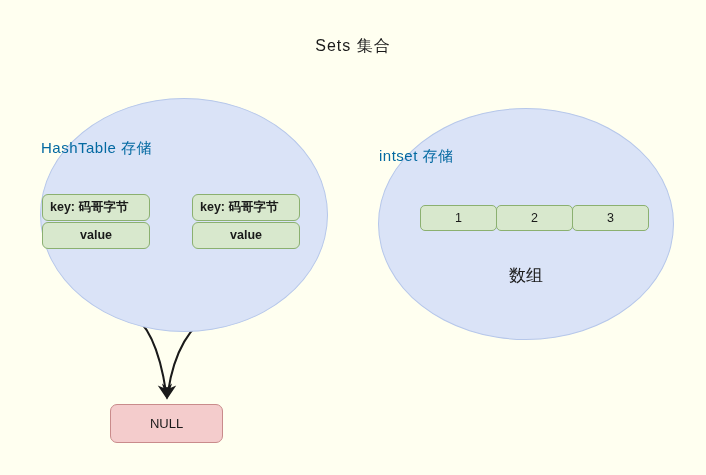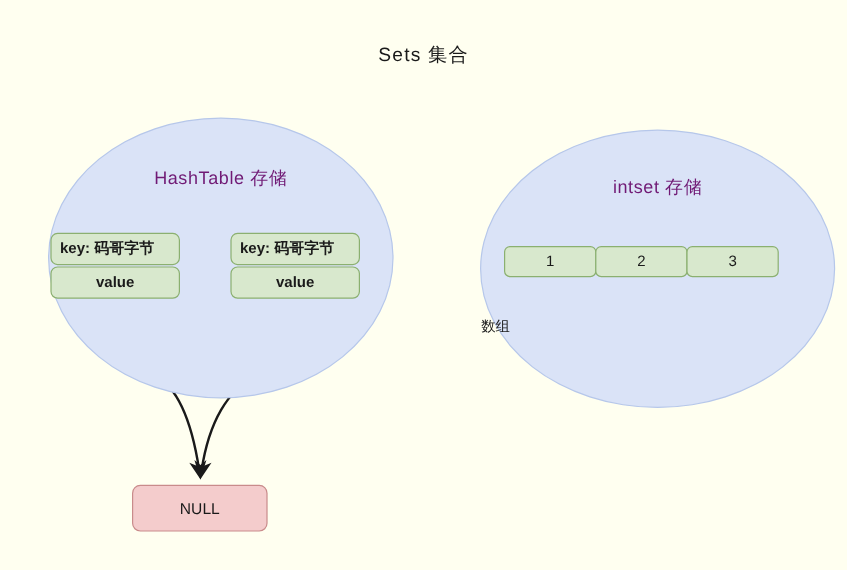--- a/index.html
+++ b/index.html
@@ -49,9 +49,9 @@
   .ellipse-title {
     position: absolute;
     width: 100%;
-    text-align: center;
+    text-align: left;
     font-size: 15px;
-    color: #701a75;
+    color: #0369a1;
     letter-spacing: 0.5px;
   }
   #ellipse-hashtable .ellipse-title { top: 40px; }

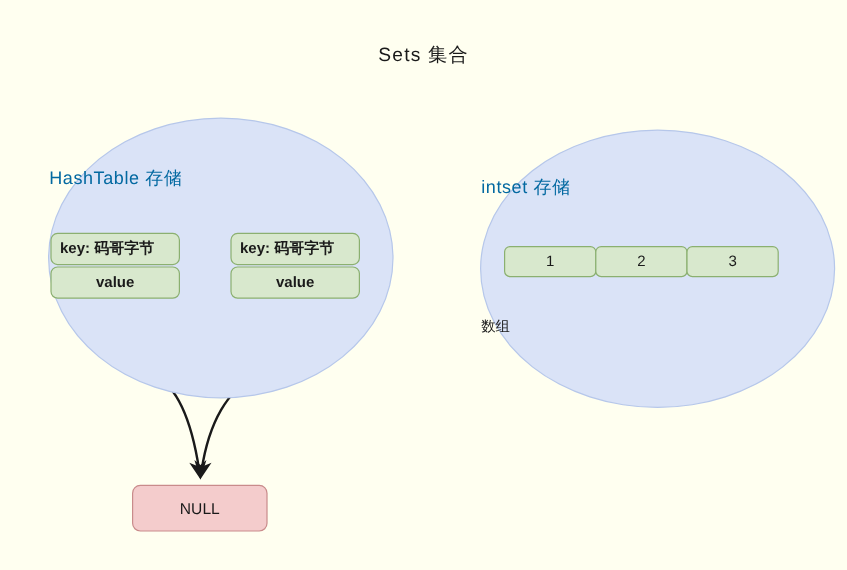--- a/index.html
+++ b/index.html
@@ -41,7 +41,7 @@
     height: 232px;
   }
   #ellipse-intset {
-    left: 400px;
+    left: 378px;
     top: 108px;
     width: 294px;
     height: 230px;

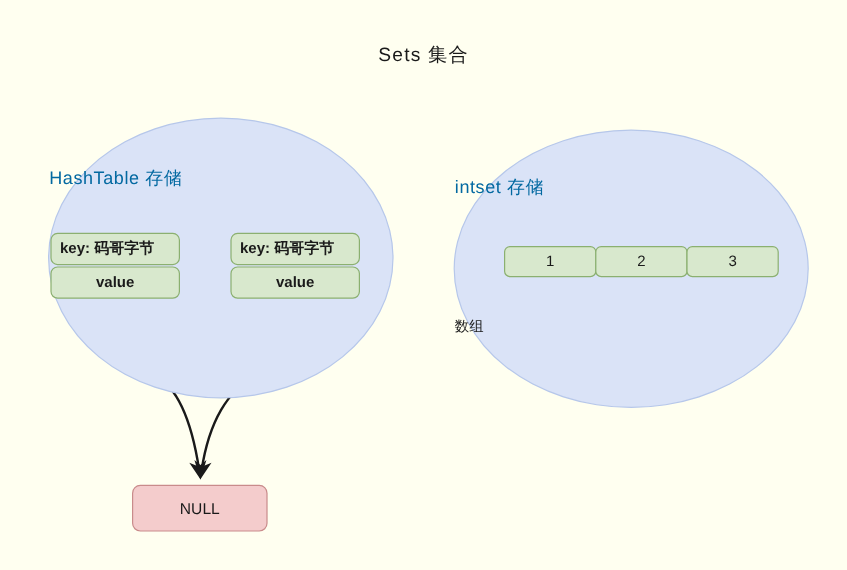--- a/index.html
+++ b/index.html
@@ -59,8 +59,8 @@
   .ellipse-footer {
     position: absolute;
     width: 100%;
-    text-align: left;
-    font-size: 12px;
+    text-align: center;
+    font-size: 17px;
     color: #1a1a1a;
     top: 155px;
   }

